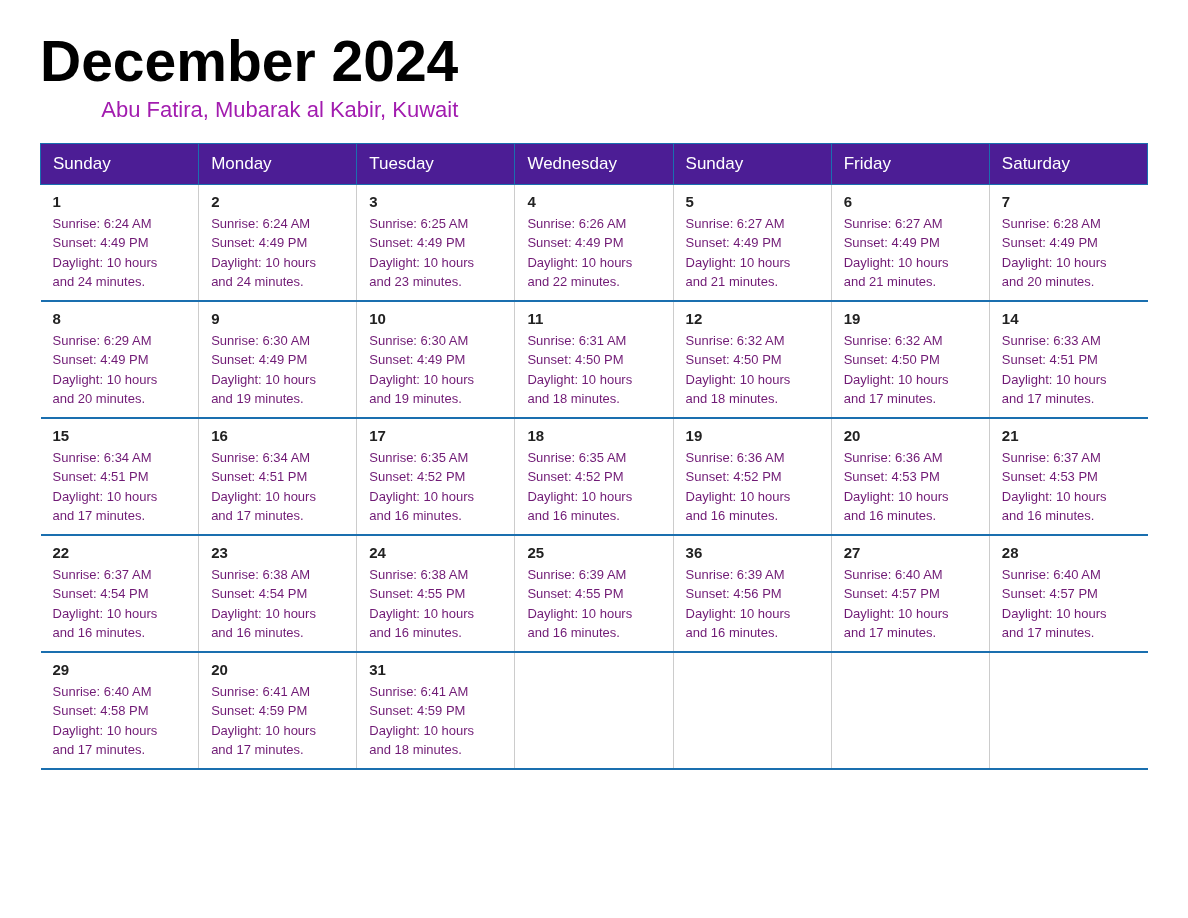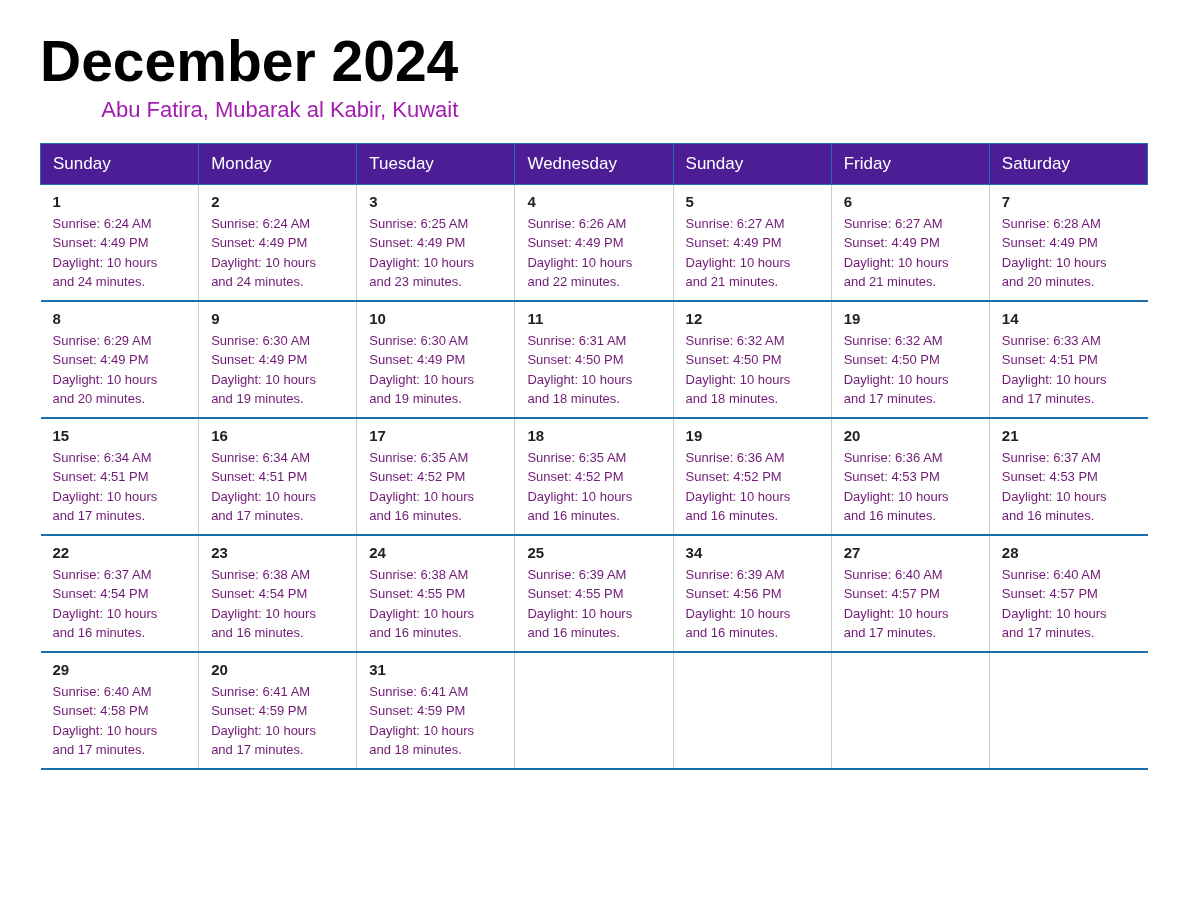--- a/index.html
+++ b/index.html
@@ -241,7 +241,7 @@
 <div class="day-info">Sunrise: 6:39 AM<br>Sunset: 4:55 PM<br>Daylight: 10 hours<br>and 16 minutes.</div>
         </td>
         <td>
-          <span class="day-num">34</span>
+          <span class="day-num">36</span>
 <div class="day-info">Sunrise: 6:39 AM<br>Sunset: 4:56 PM<br>Daylight: 10 hours<br>and 16 minutes.</div>
         </td>
         <td>

